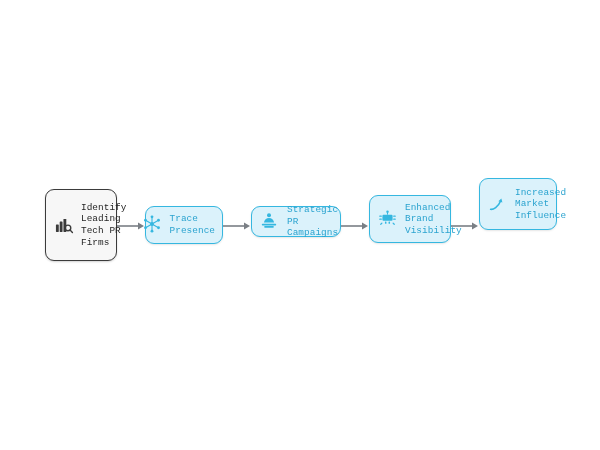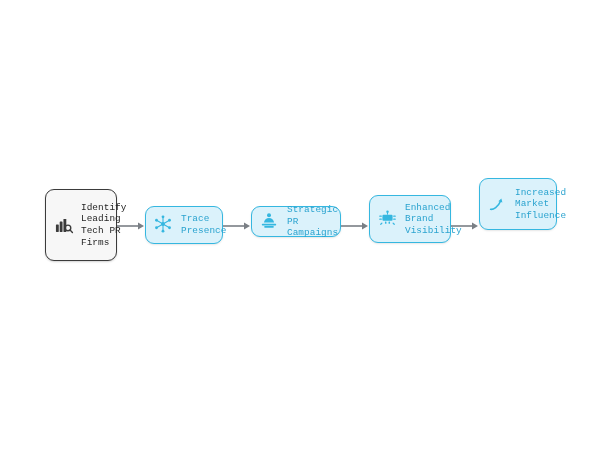--- a/index.html
+++ b/index.html
@@ -119,7 +119,7 @@
       </svg>
     </div>
 
-    <div class="node step" style="left:145px; top:206px; width:78px; height:38px;">
+    <div class="node step" style="left:145px; top:206px; width:78px; height:38px;justify-content:flex-end;">
       <span class="node-icon">
         <svg viewBox="0 0 24 24" width="20" height="20" aria-hidden="true">
           <g stroke="#35b7e0" stroke-width="1.3" stroke-linecap="round" fill="none">

